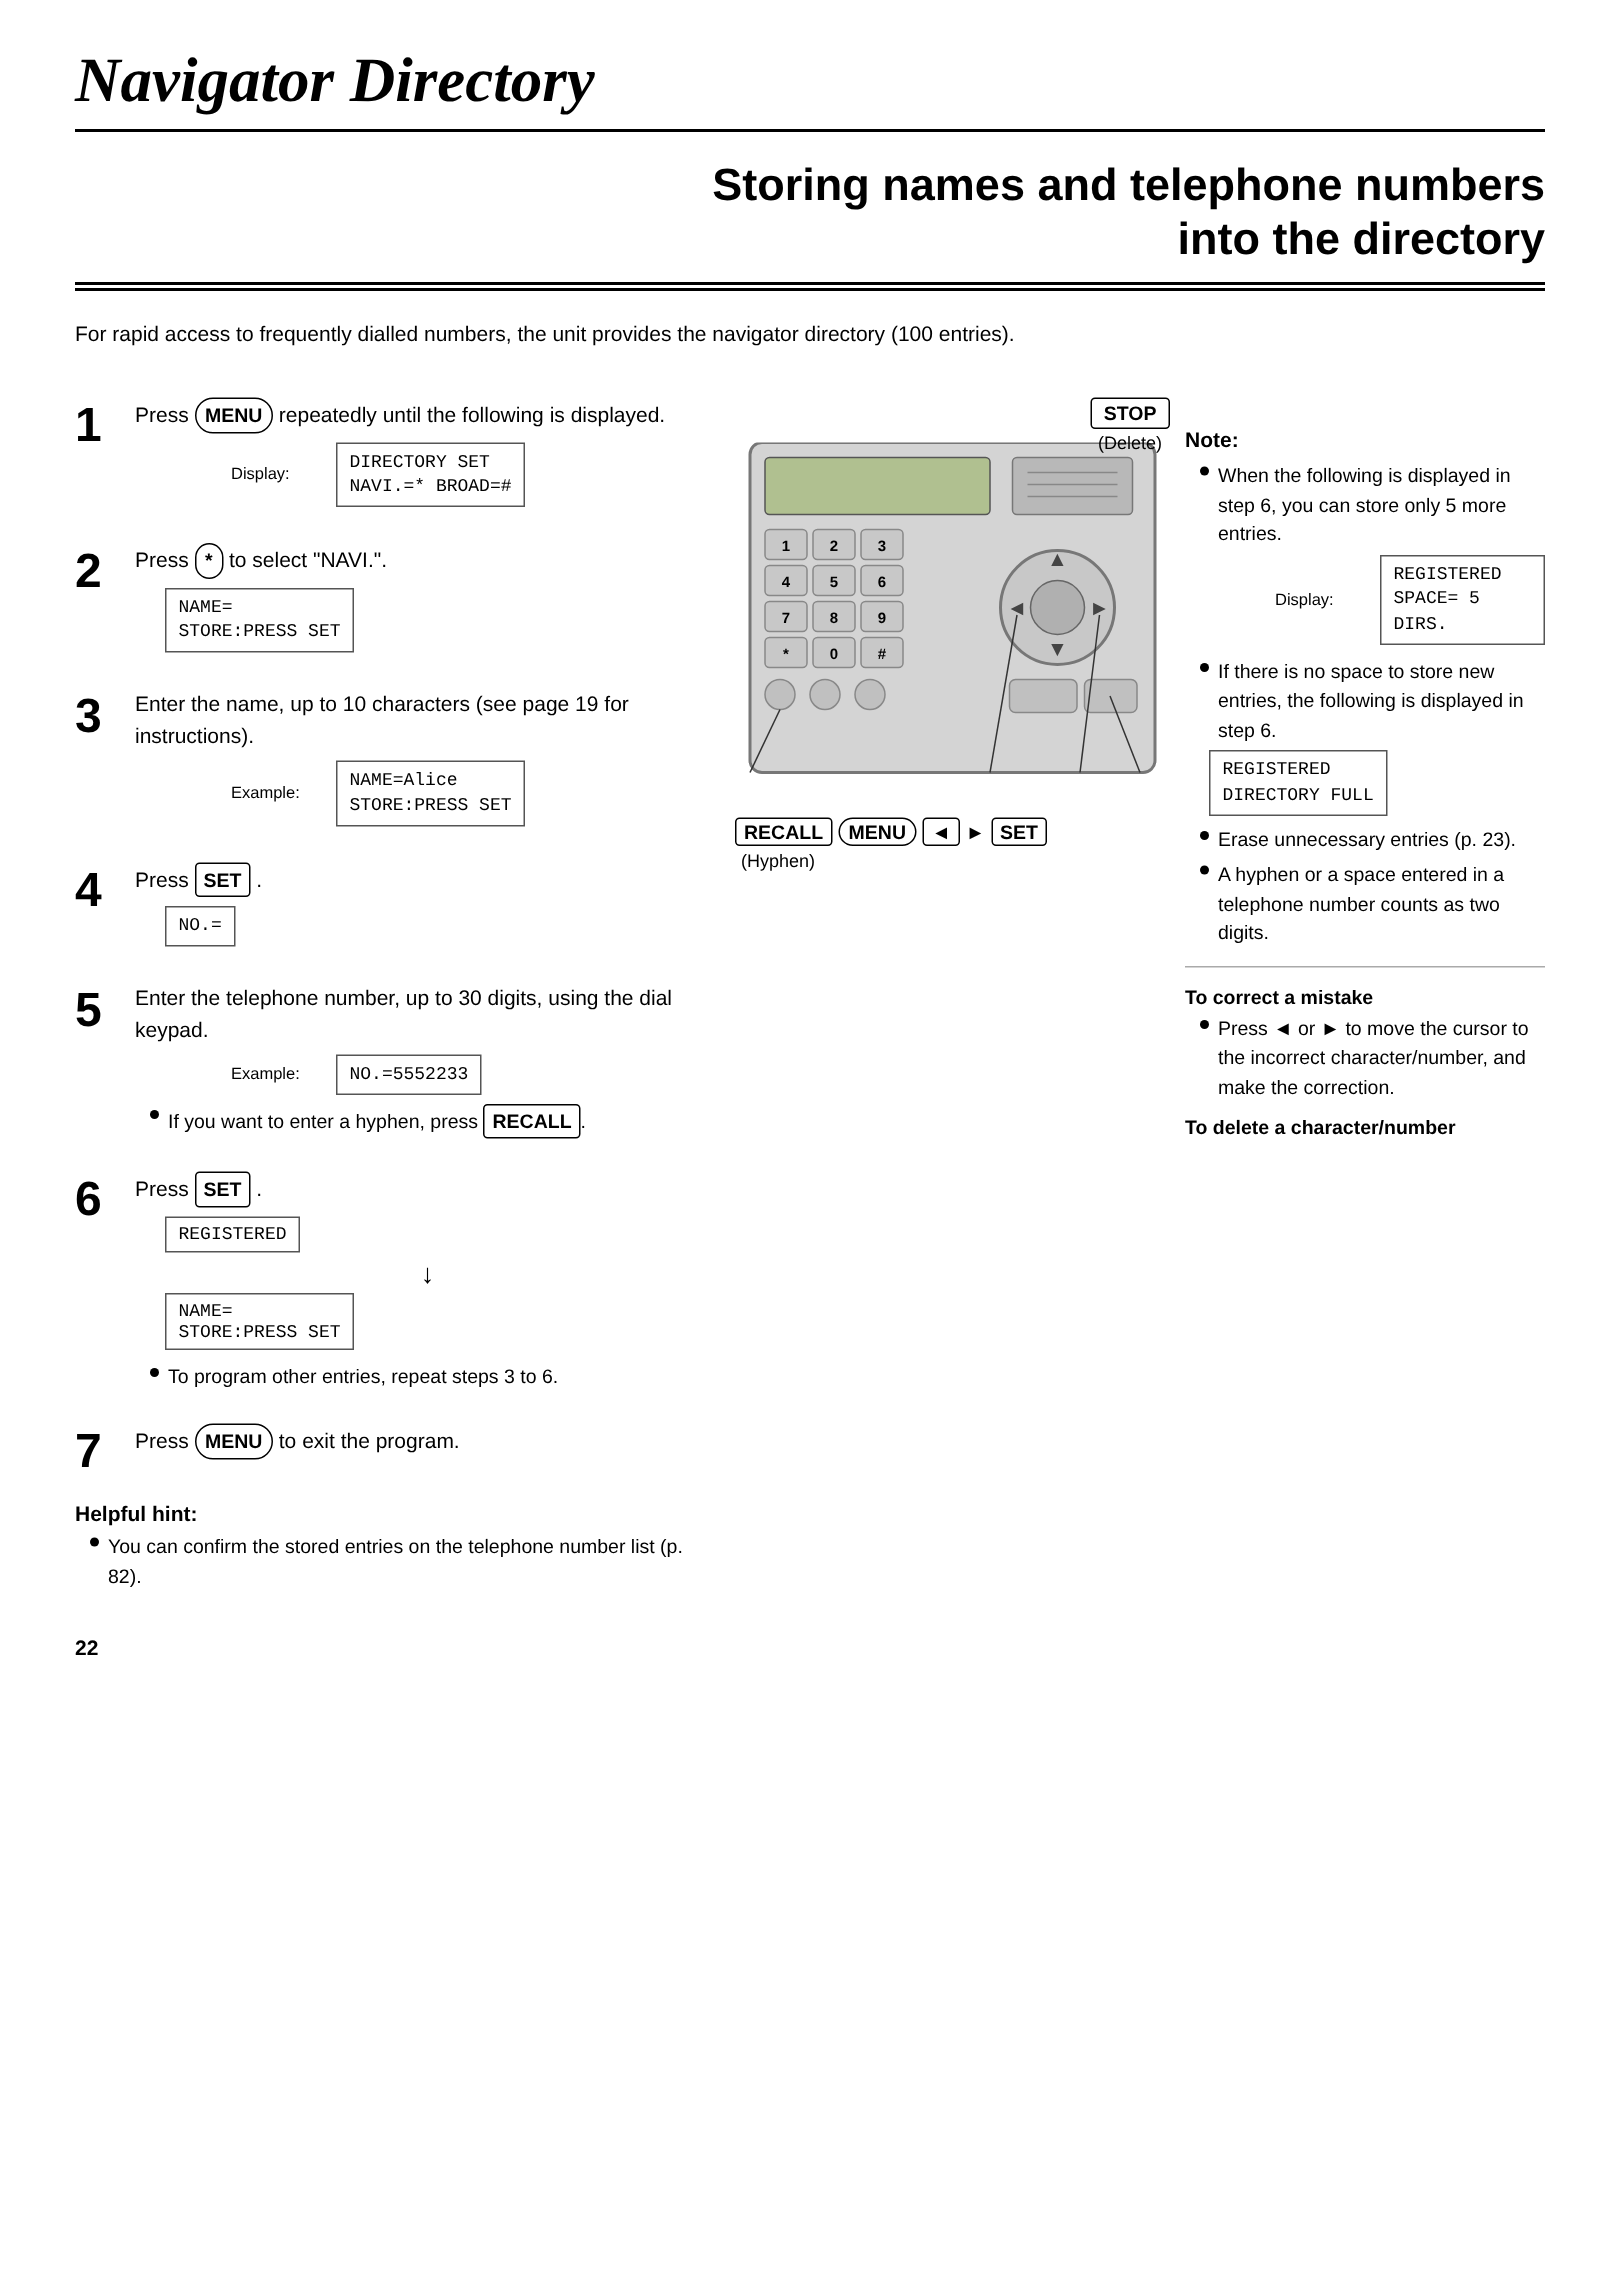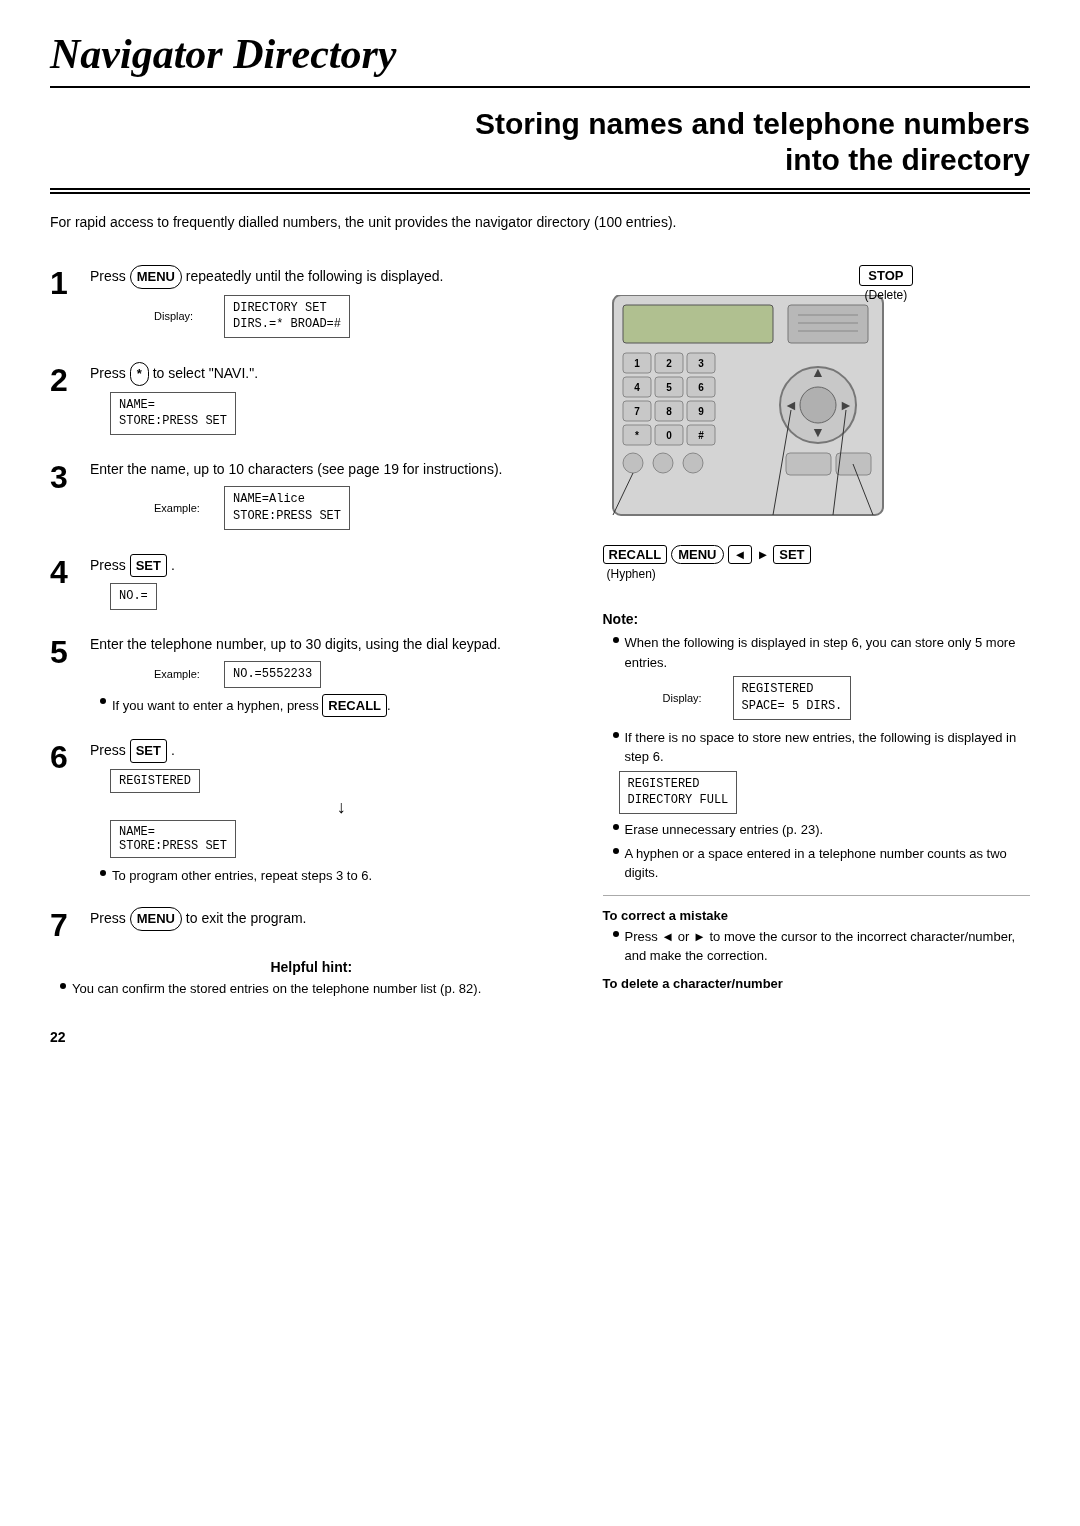--- a/index.html
+++ b/index.html
@@ -45,7 +45,7 @@
     .right-col {
       flex: 0.9;
       display: flex;
-      flex-direction: column;
+      flex-direction: row;
       align-items: flex-start;
     }
     .step {

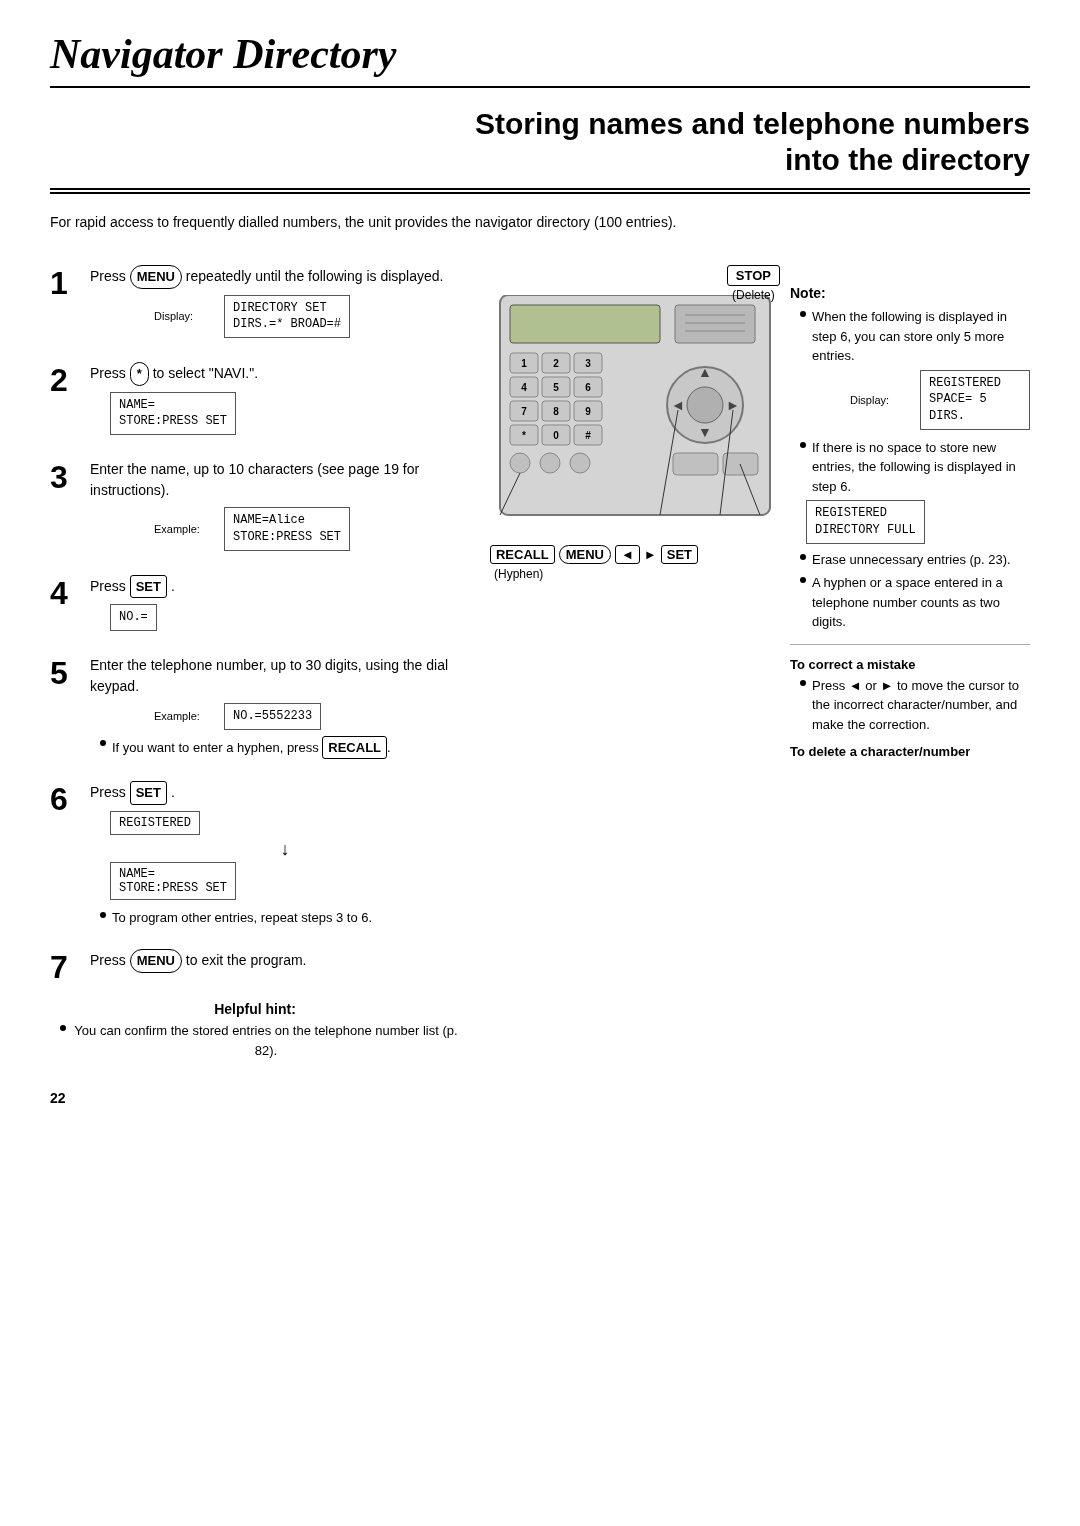--- a/index.html
+++ b/index.html
@@ -226,7 +226,7 @@
           <span class="display-label">Display:</span>
           <div class="display-box">
             <div>DIRECTORY SET</div>
-            <div>DIRS.=* BROAD=#</div>
+            <div>NAVI.=* BROAD=#</div>
           </div>
         </div>
       </div>

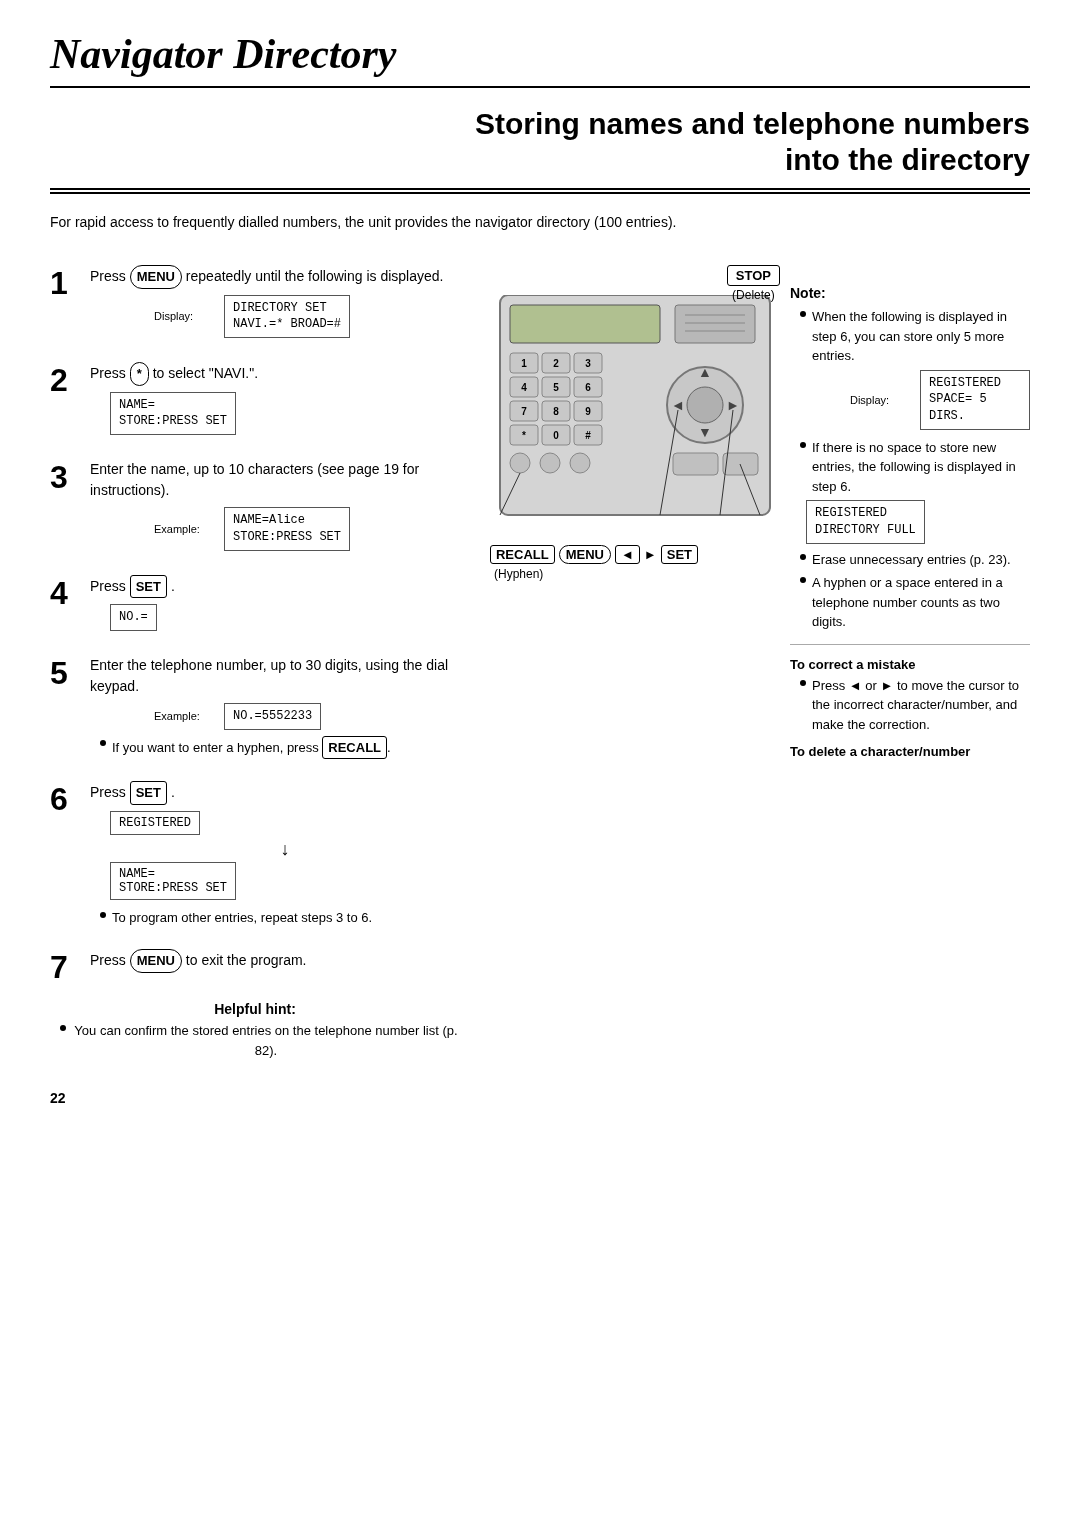--- a/index.html
+++ b/index.html
@@ -123,7 +123,6 @@
     }
     .helpful-hint {
       margin-top: 8px;
-      text-align: center;
     }
     .helpful-hint-title {
       font-weight: bold;

